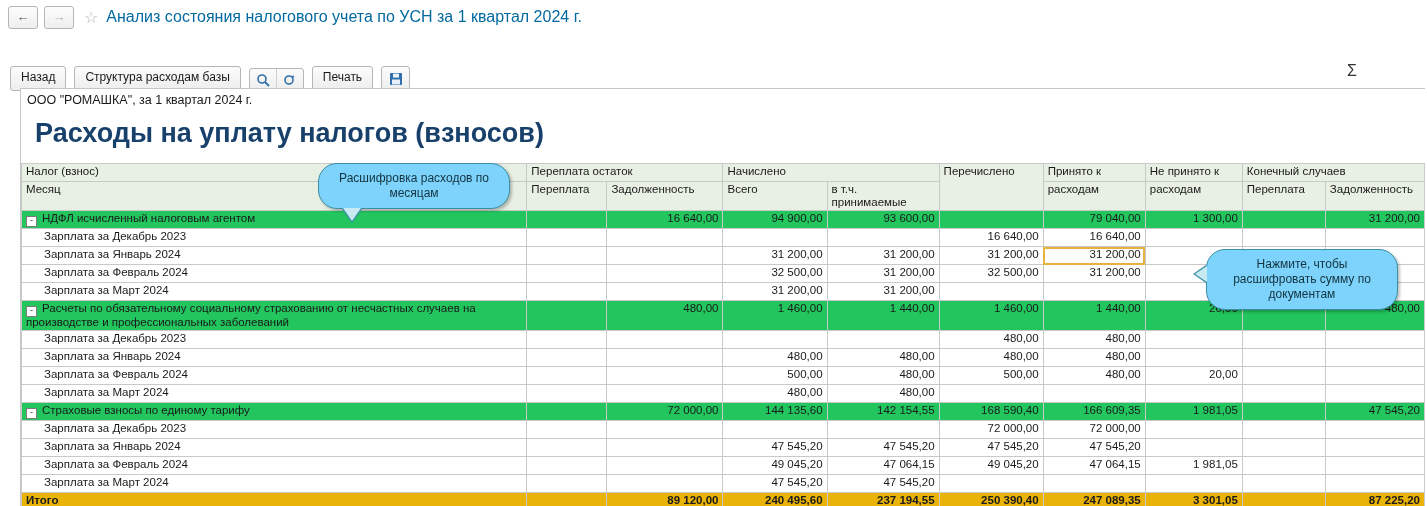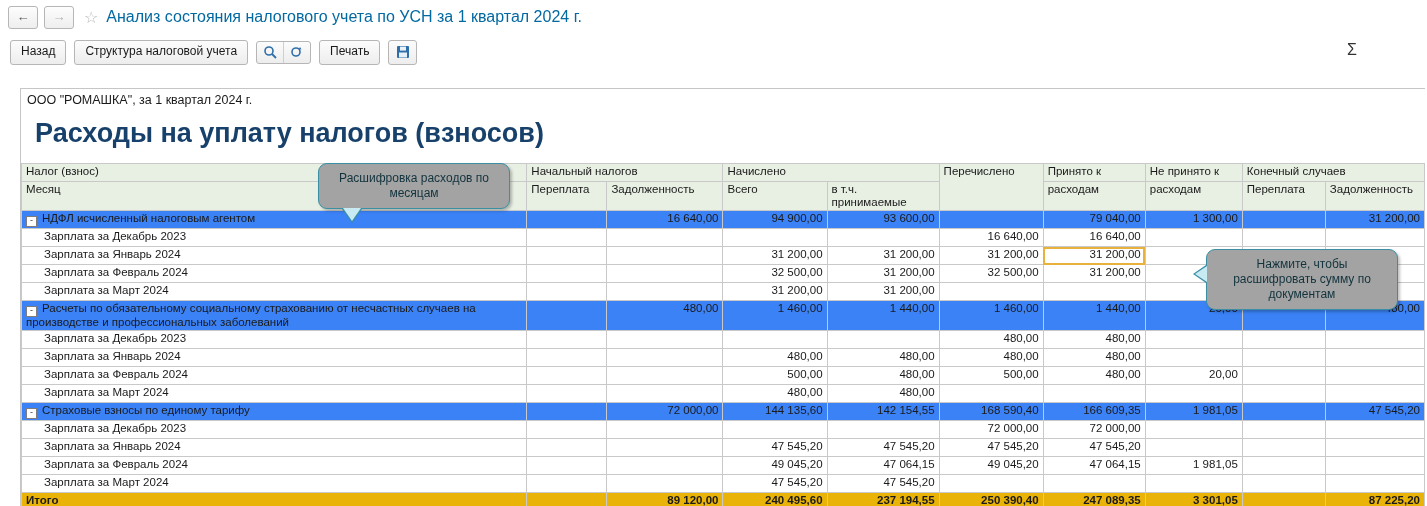--- a/index.html
+++ b/index.html
@@ -52,11 +52,12 @@
   
   .toolbar {
     display: flex;
-    align-items: center;
+    align-items: flex-end;
     height: 36px;
     padding: 0 10px;
     gap: 8px;
     position: relative;
+    margin-top: 21px;
   }
   .tbtn {
     height: 23px;

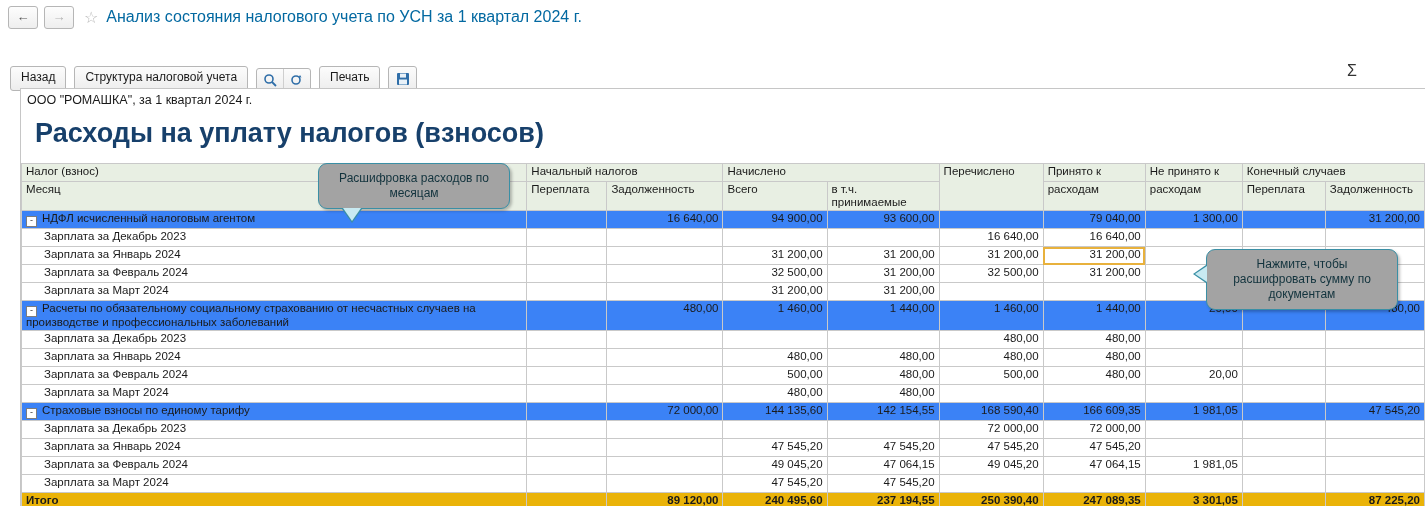--- a/index.html
+++ b/index.html
@@ -251,7 +251,7 @@
 
 <div class="toolbar">
   <div class="tbtn">Назад</div>
-  <div class="tbtn">Структура налоговой учета</div>
+  <div class="tbtn">Структура расходам базы</div>
   <div class="tgroup">
     <div class="ticon">
       <svg width="14" height="14" viewBox="0 0 14 14" aria-hidden="true">

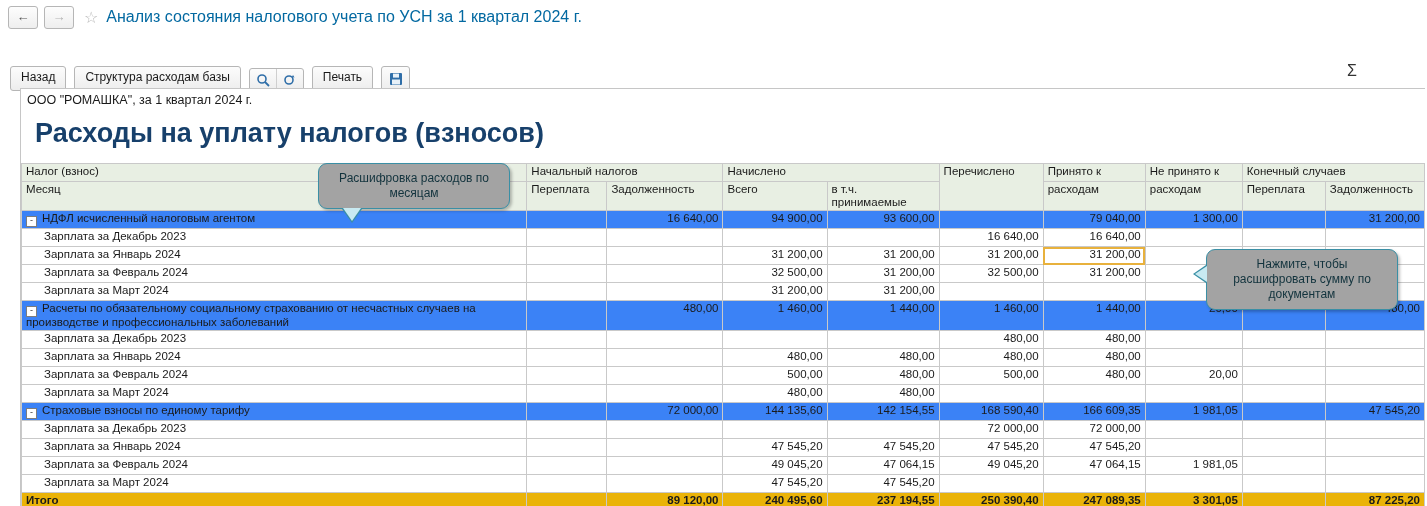--- a/index.html
+++ b/index.html
@@ -182,9 +182,9 @@
   
   .callout {
     position: absolute;
-    background: #a3a3a3;
+    background: #7dd3fc;
     border: 1px solid #3a8fa5;
-    border-radius: 9px;
+    border-radius: 19px;
     color: #12333d;
     font-size: 12px;
     text-align: center;

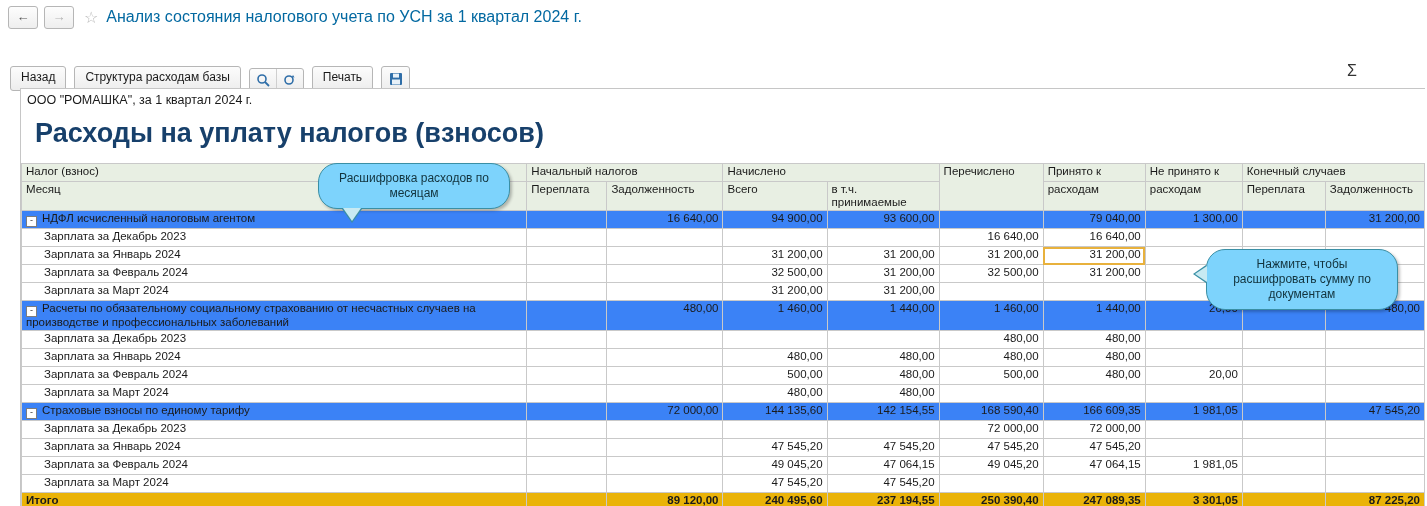--- a/index.html
+++ b/index.html
@@ -297,7 +297,7 @@
     <tbody>
       <tr>
         <td class="hdr">Налог (взнос)</td>
-        <td class="hdr" colspan="2">Начальный налогов</td>
+        <td class="hdr" colspan="2">Переплата остаток</td>
         <td class="hdr" colspan="2">Начислено</td>
         <td class="hdr" rowspan="2">Перечислено</td>
         <td class="hdr">Принято к</td>

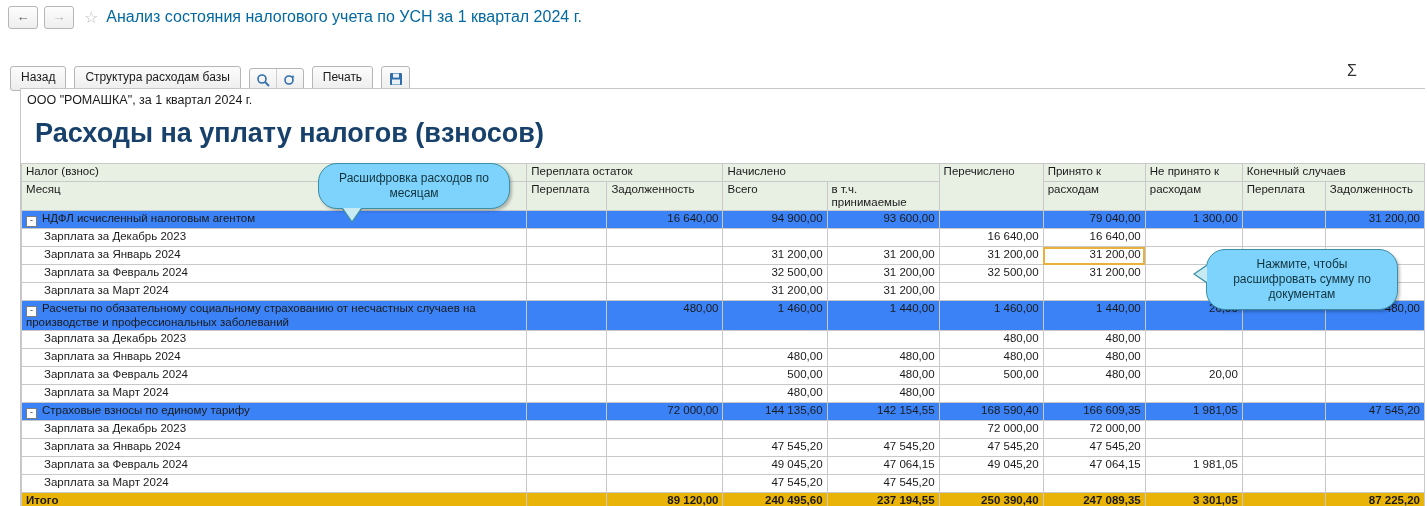--- a/index.html
+++ b/index.html
@@ -147,7 +147,7 @@
   }
   .num { text-align: right; }
   .grp {
-    background: #3b82f6;
+    background: #22c55e;
   }
   .grp td { font-size: 11.5px; }
   .sub td { background: #ffffff; }

